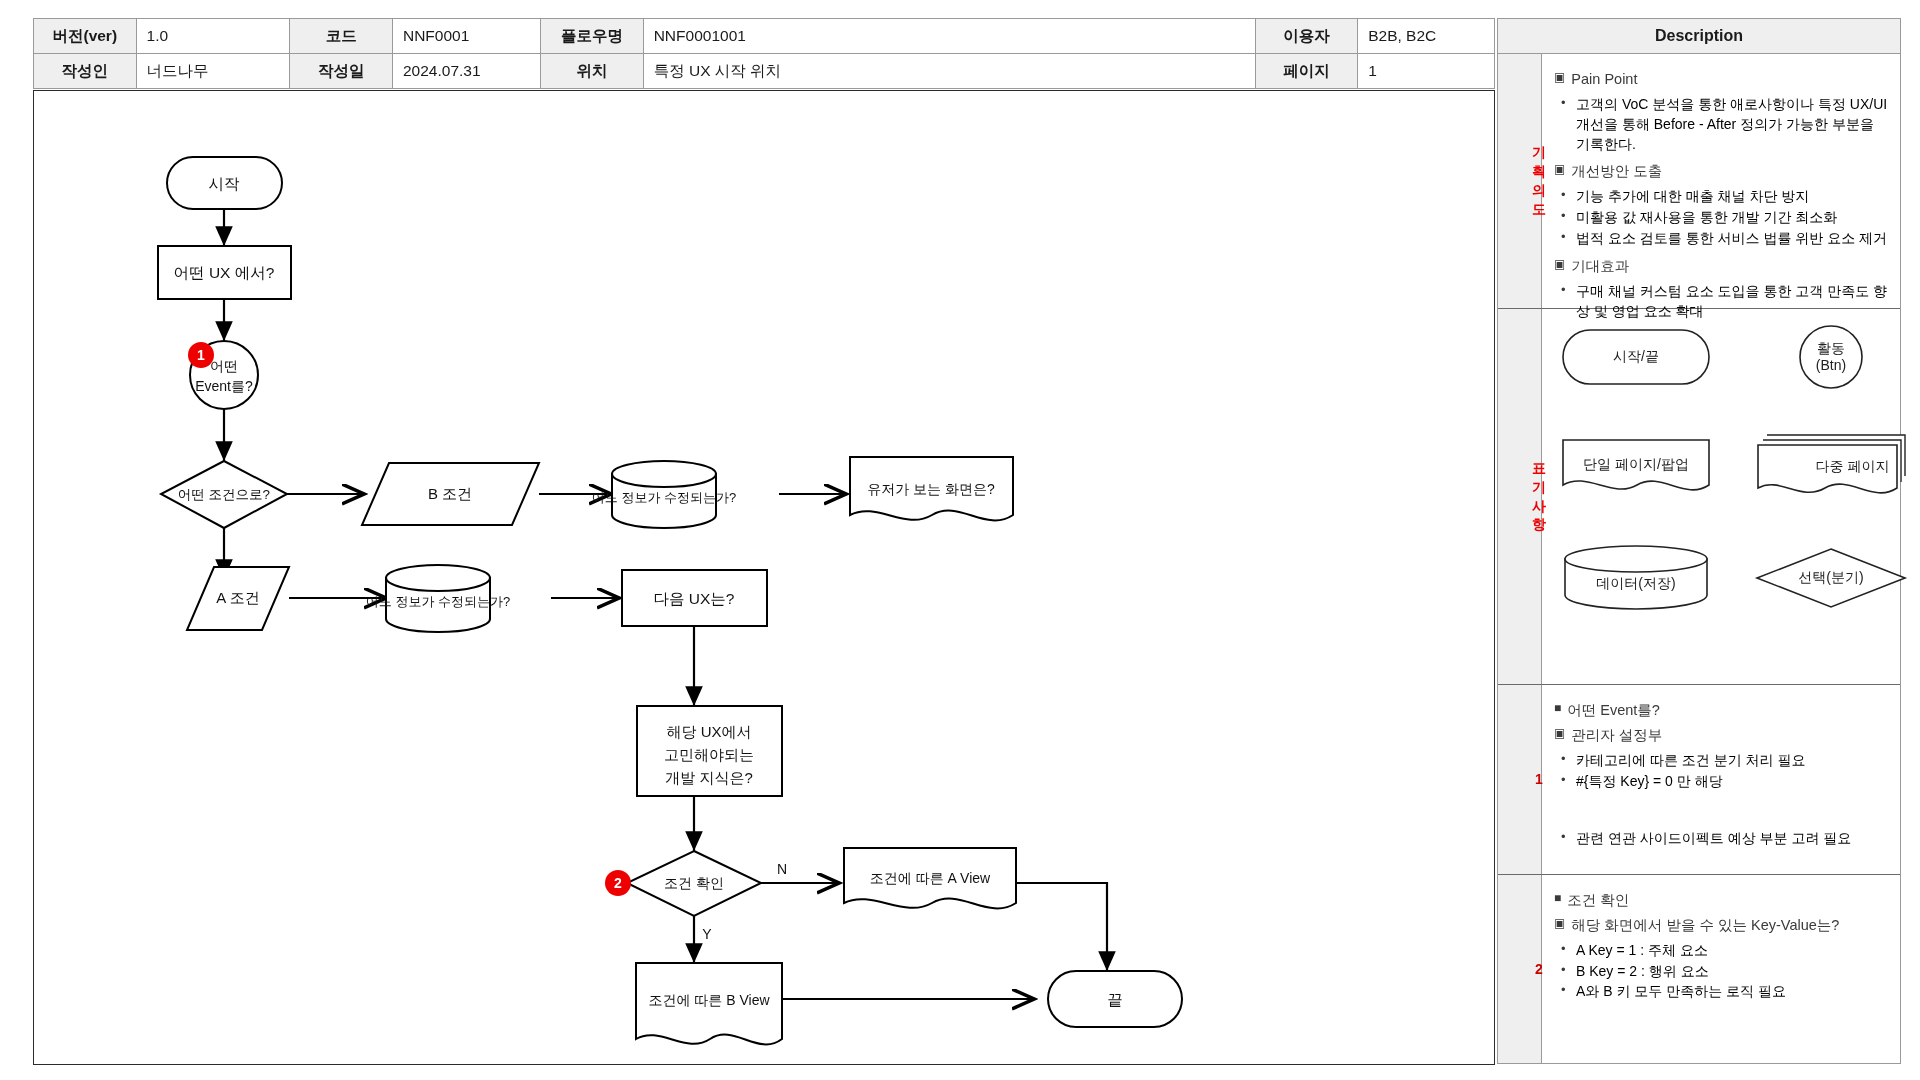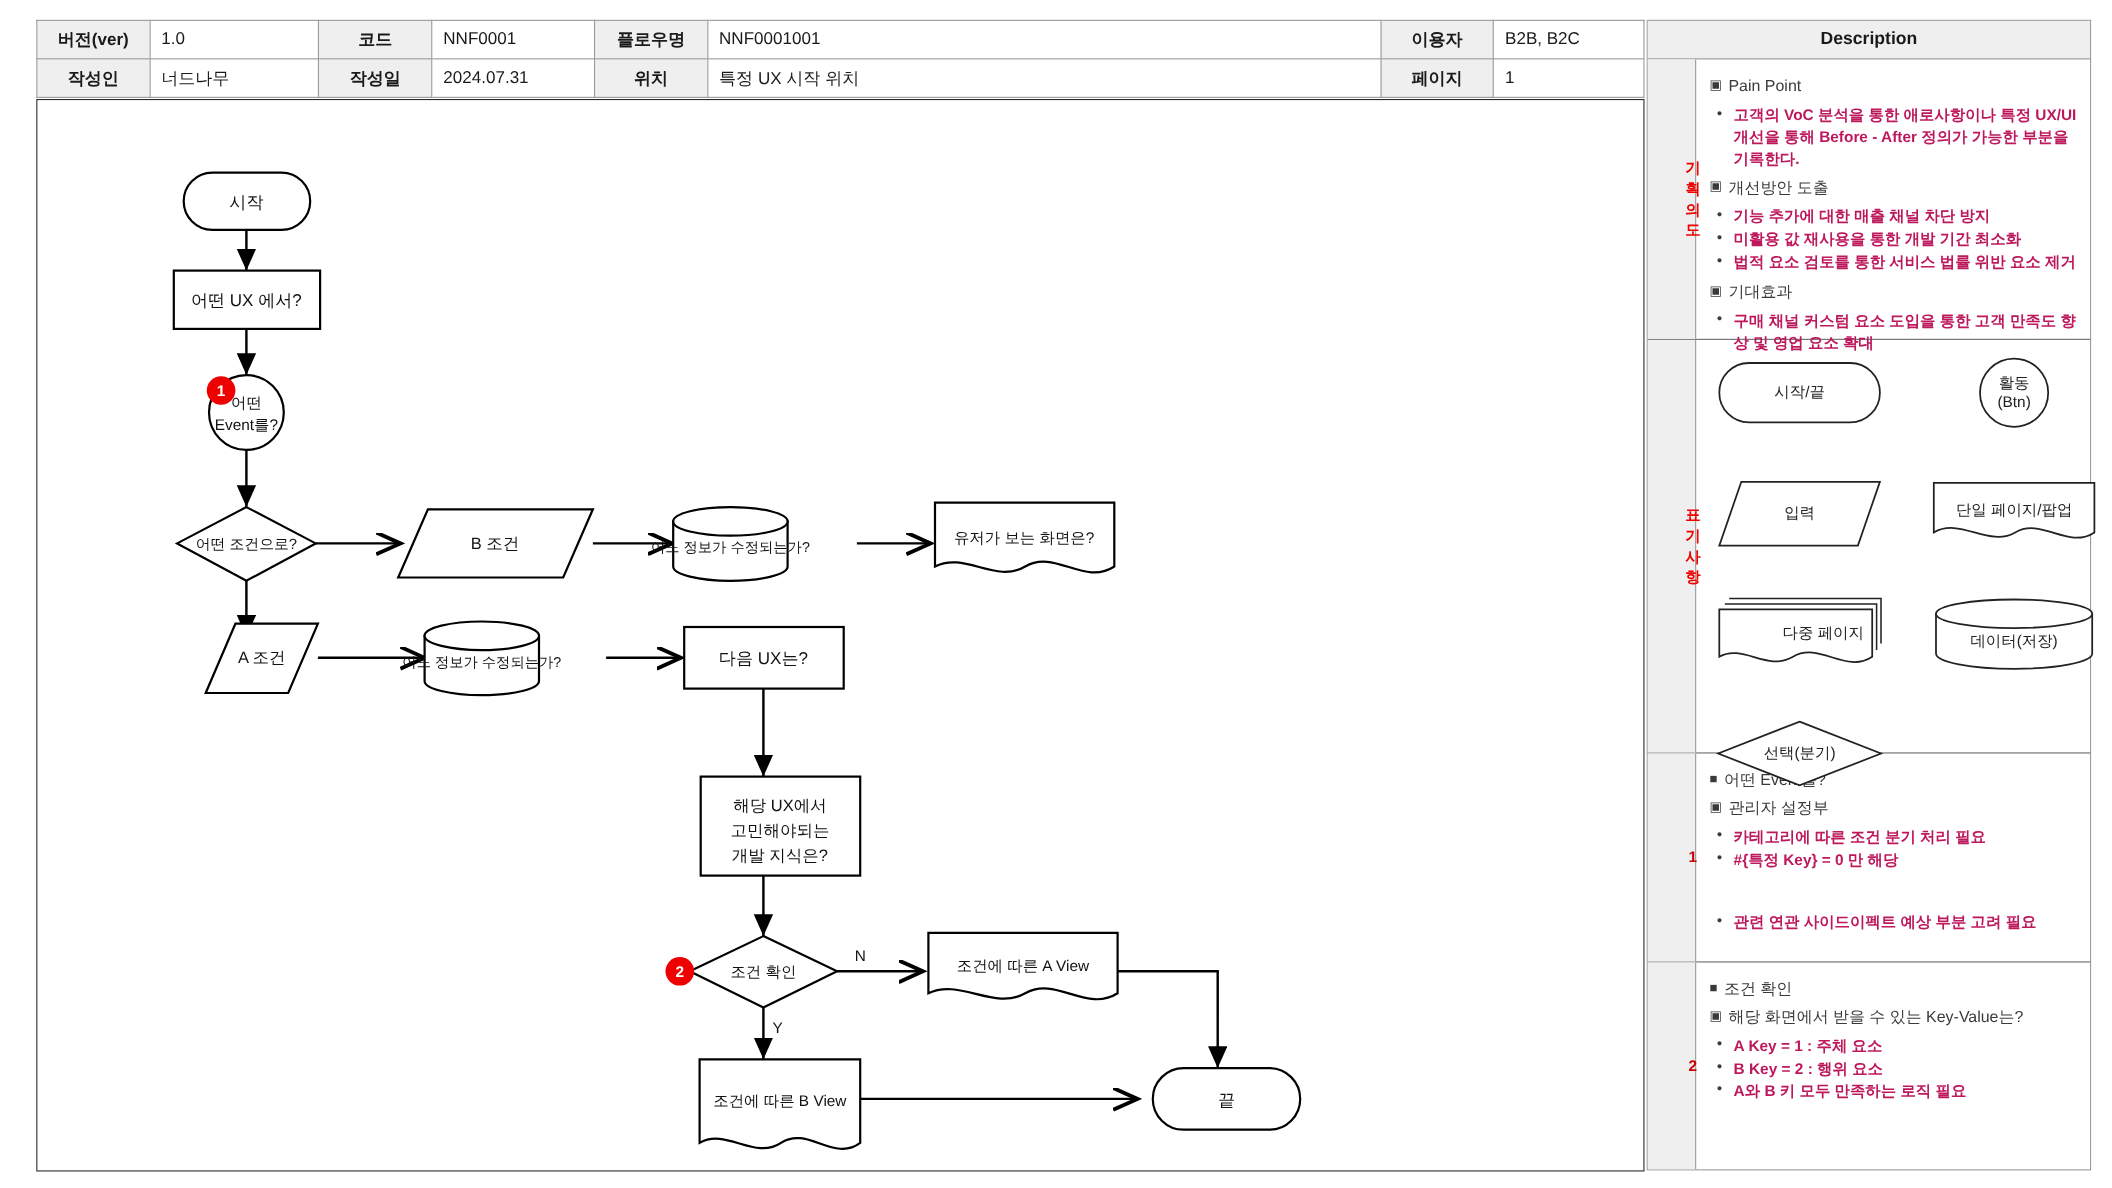--- a/index.html
+++ b/index.html
@@ -101,11 +101,10 @@
   ul.blist li {
     position: relative;
     font-size: 14px;
-    color: #be185d;
+    color: #000000;
     line-height: 1.42;
     margin-bottom: 1px;
     padding-left: 2px;
-    font-weight: bold;
   }
   ul.blist li:before {
     content: "•";

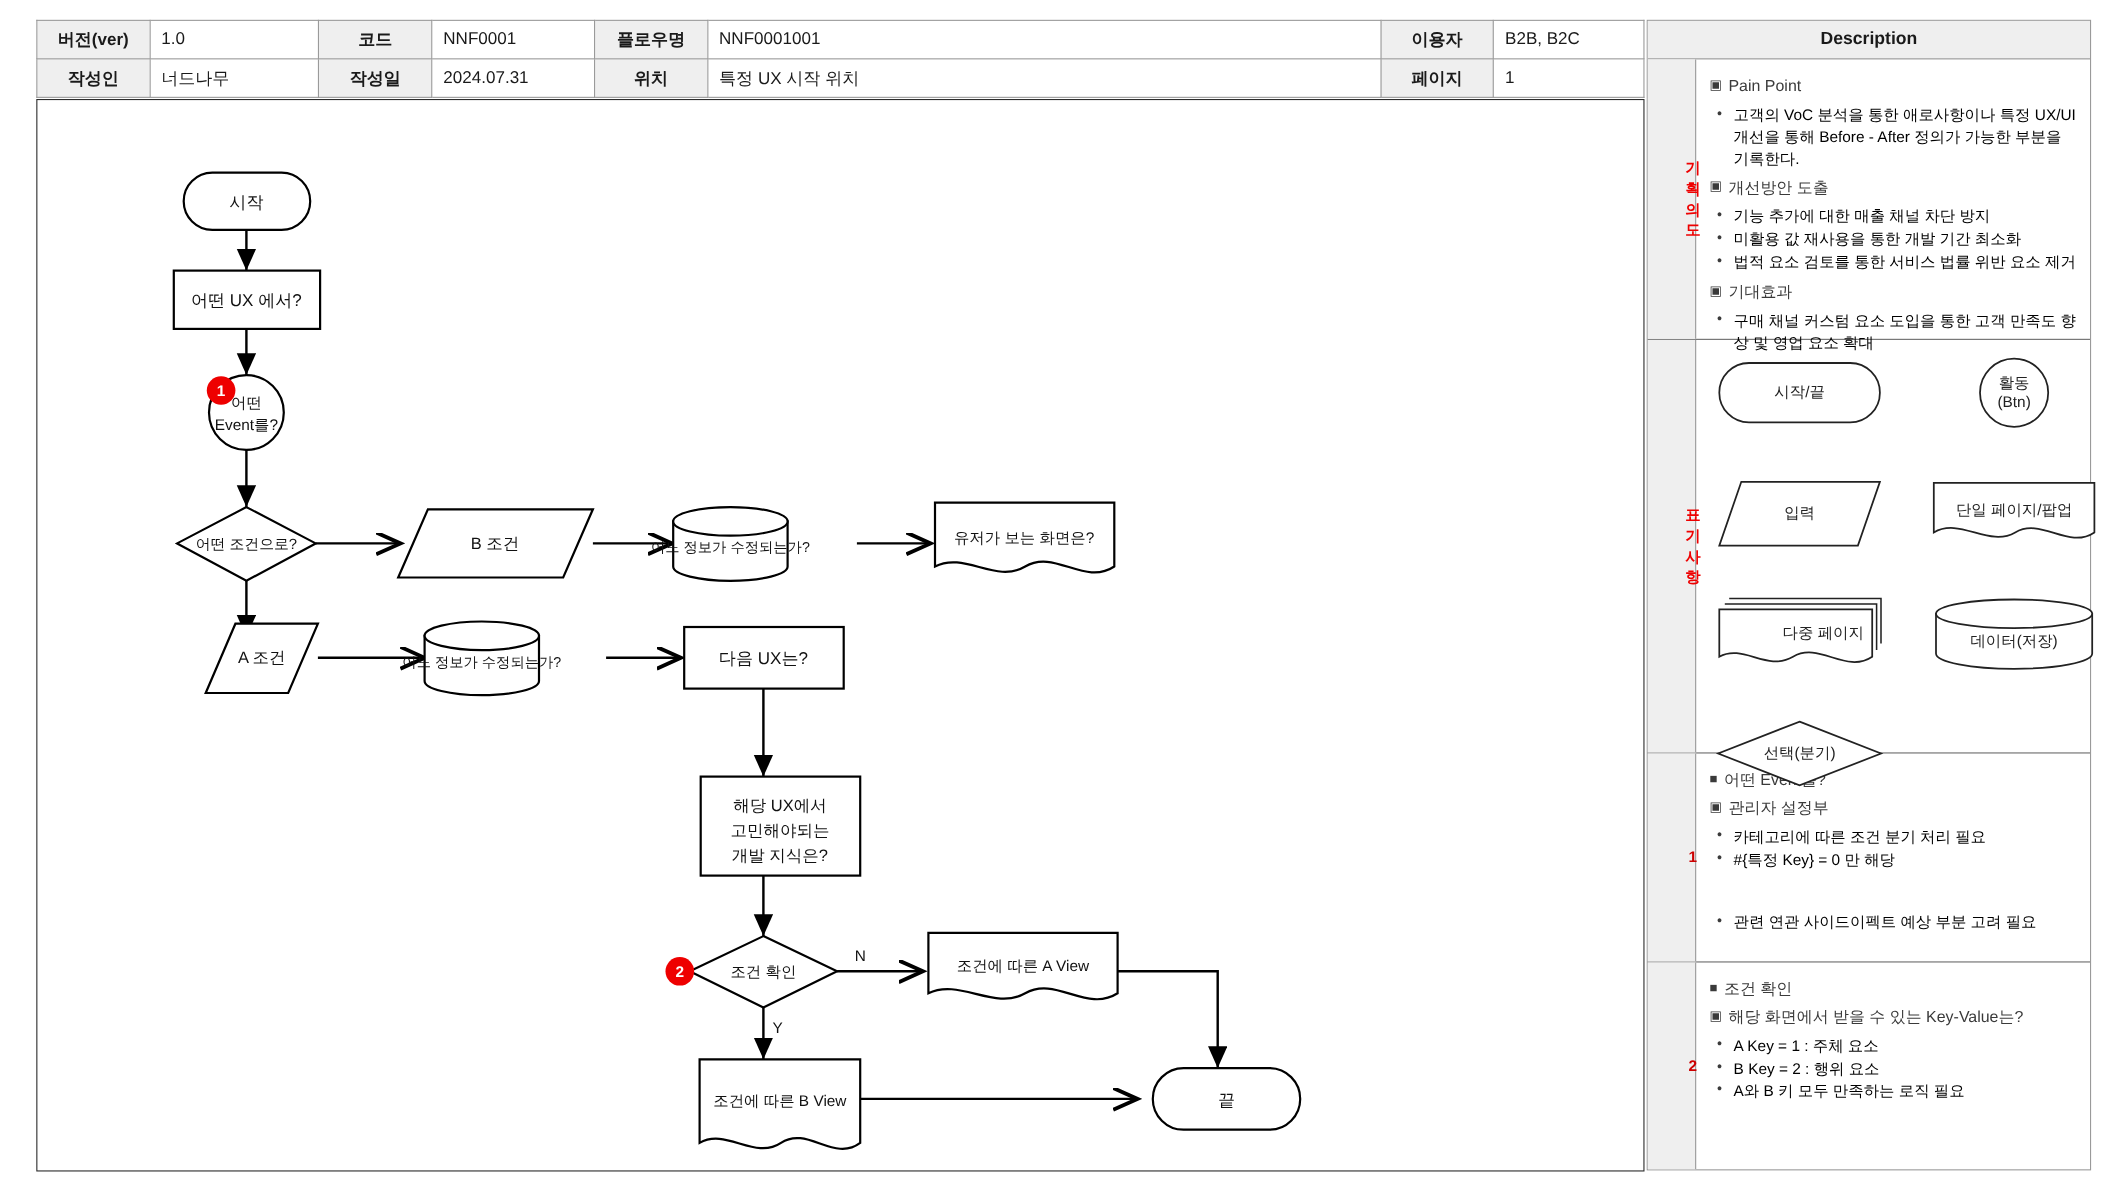--- a/index.html
+++ b/index.html
@@ -345,12 +345,6 @@
             </div>
           </div>
 
-          <div class="legend-cell">
-            <svg width="150" height="66">
-              <polygon points="22,4 148,4 128,62 2,62" fill="#fff" stroke="#222" stroke-width="1.6"></polygon>
-            </svg>
-            <div class="cap">입력</div>
-          </div>
 
           <div class="legend-cell">
             <svg width="152" height="62">

